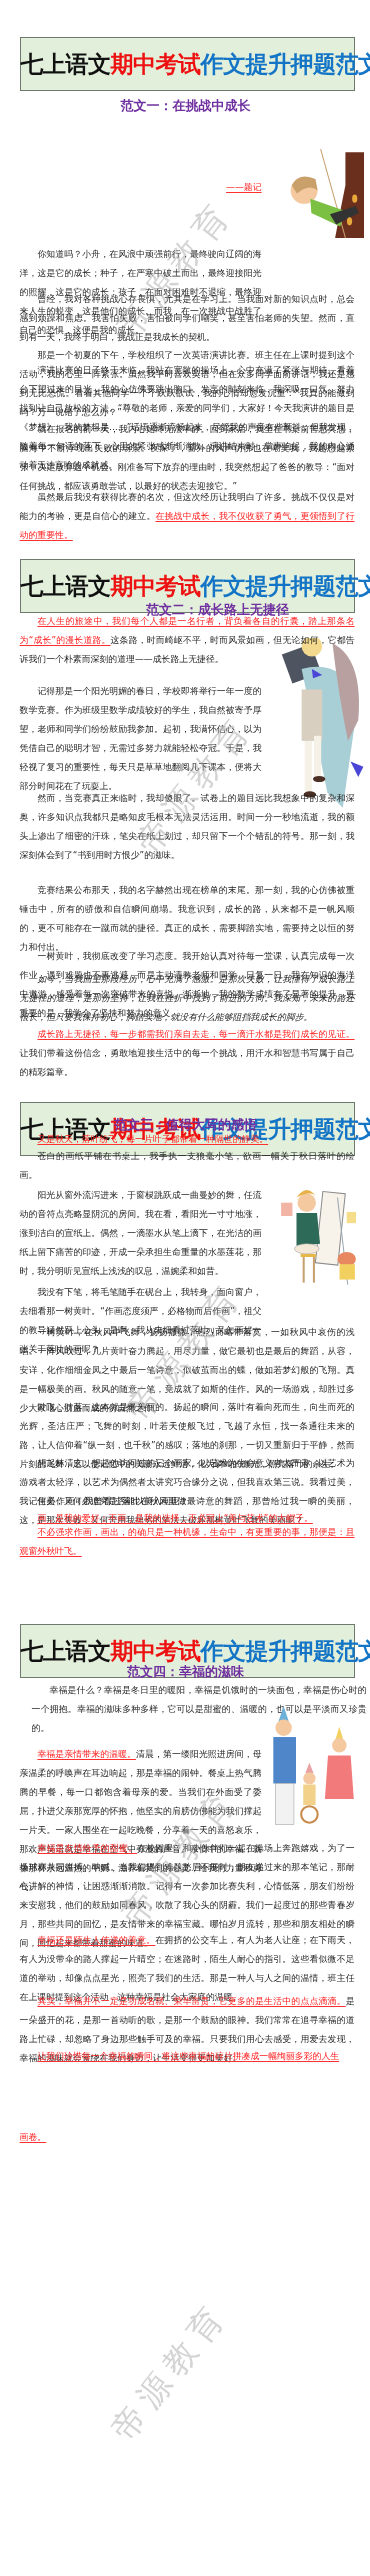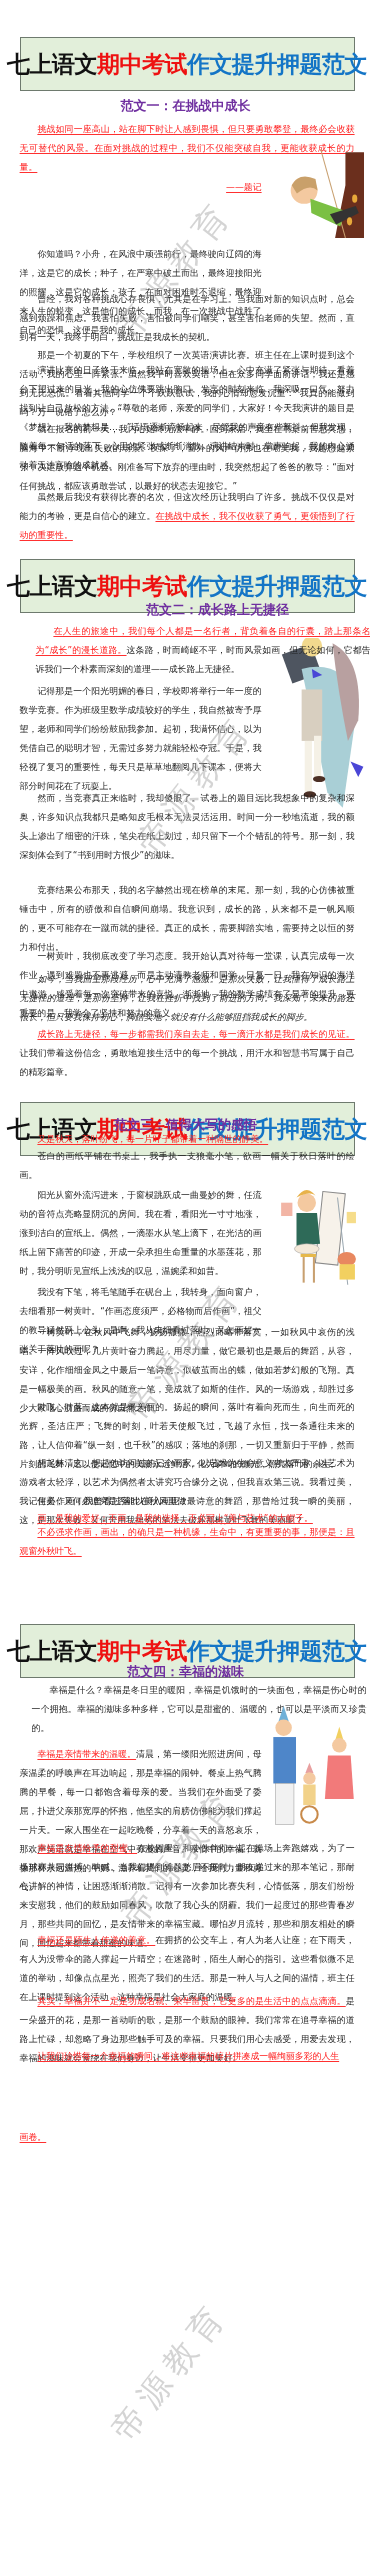--- a/index.html
+++ b/index.html
@@ -8,7 +8,7 @@
   .page { position: absolute; left: 0; width: 371px; }
   .banner { position: absolute; left: 19.6px; width: 335px; height: 54px;
             background: #e2efda; border: 0.5px solid #6e7a6e; box-sizing: border-box;
-            display: flex; align-items: center; justify-content: center; }
+            display: flex; align-items: center; }
   .banner-title { font-family: "DejaVu Serif", "Liberation Serif", serif; font-weight: bold;
                   font-size: 23px; letter-spacing: -0.5px; white-space: nowrap; }
   .t-black { color: #111111; }

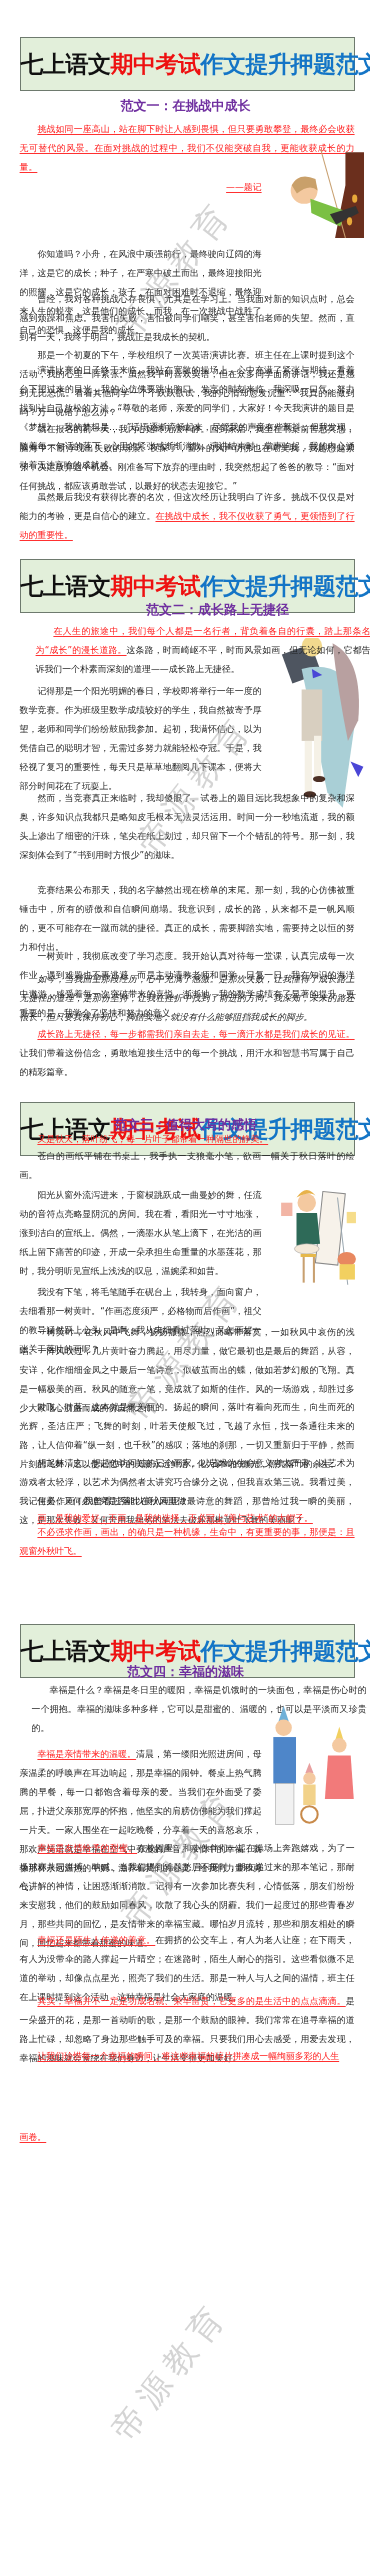--- a/index.html
+++ b/index.html
@@ -38,9 +38,6 @@
   </div>
   <div class="essay-title" style="top:97px;">范文一：在挑战中成长</div>
 
-  <p class="para indent" style="top:120px;width:335px;">
-    <span class="hl">挑战如同一座高山，站在脚下时让人感到畏惧，但只要勇敢攀登，最终必会收获无可替代的风景。在面对挑战的过程中，我们不仅能突破自我，更能收获成长的力量。</span>
-  </p>
 
   <div class="illus" style="left:268px;top:149px;width:96px;height:89px;">
     <svg width="96" height="89" viewBox="0 0 186 172">

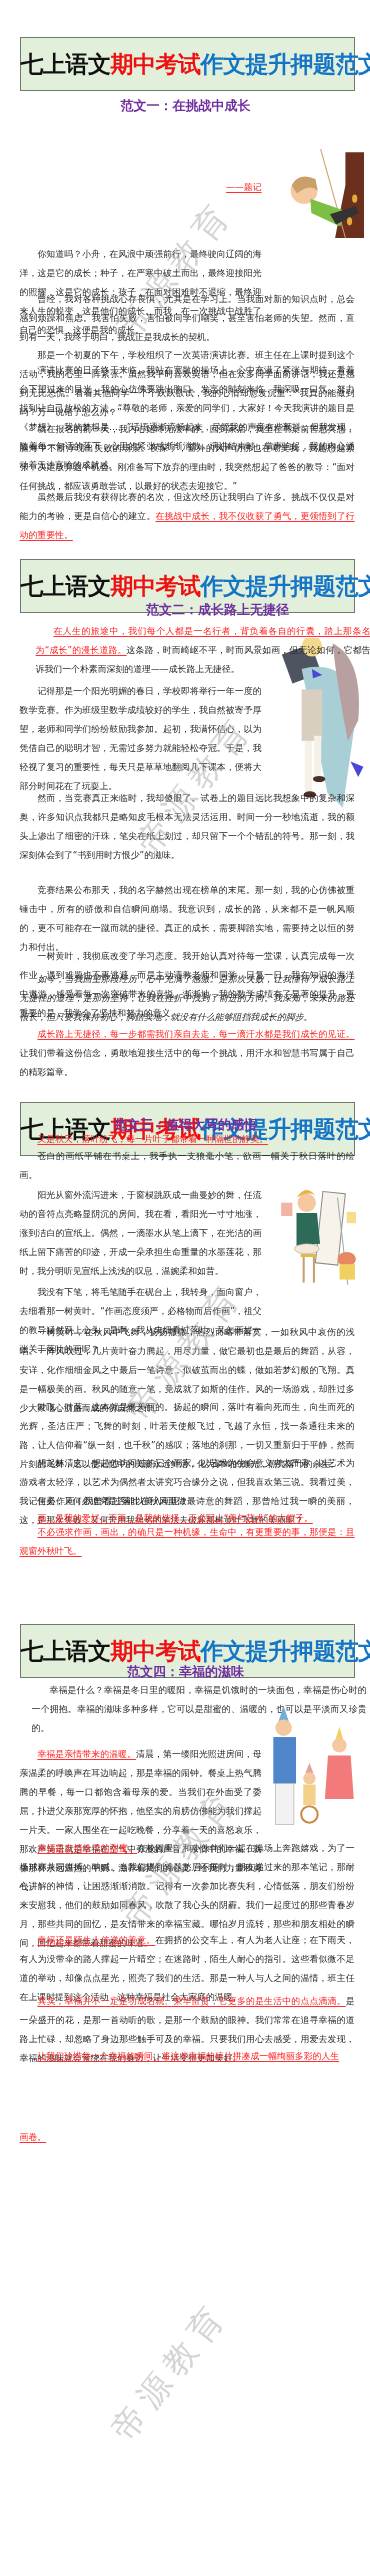--- a/index.html
+++ b/index.html
@@ -93,7 +93,7 @@
     </svg>
   </div>
 
-  <p class="para indent" style="top:107px;width:335px;margin-left:16px;">
+  <p class="para indent" style="top:97px;width:335px;">
     <span class="hl">在人生的旅途中，我们每个人都是一名行者，背负着各自的行囊，踏上那条名为“成长”的漫长道路。</span><span>这条路，时而崎岖不平，时而风景如画，但无论如何，它都告诉我们一个朴素而深刻的道理——成长路上无捷径。</span>
   </p>
   <p class="para indent" style="top:167px;width:242px;">记得那是一个阳光明媚的春日，学校即将举行一年一度的数学竞赛。作为班级里数学成绩较好的学生，我自然被寄予厚望，老师和同学们纷纷鼓励我参加。起初，我满怀信心，以为凭借自己的聪明才智，无需过多努力就能轻松夺冠。于是，我轻视了复习的重要性，每天只是草草地翻阅几下课本，便将大部分时间花在了玩耍上。</p>

